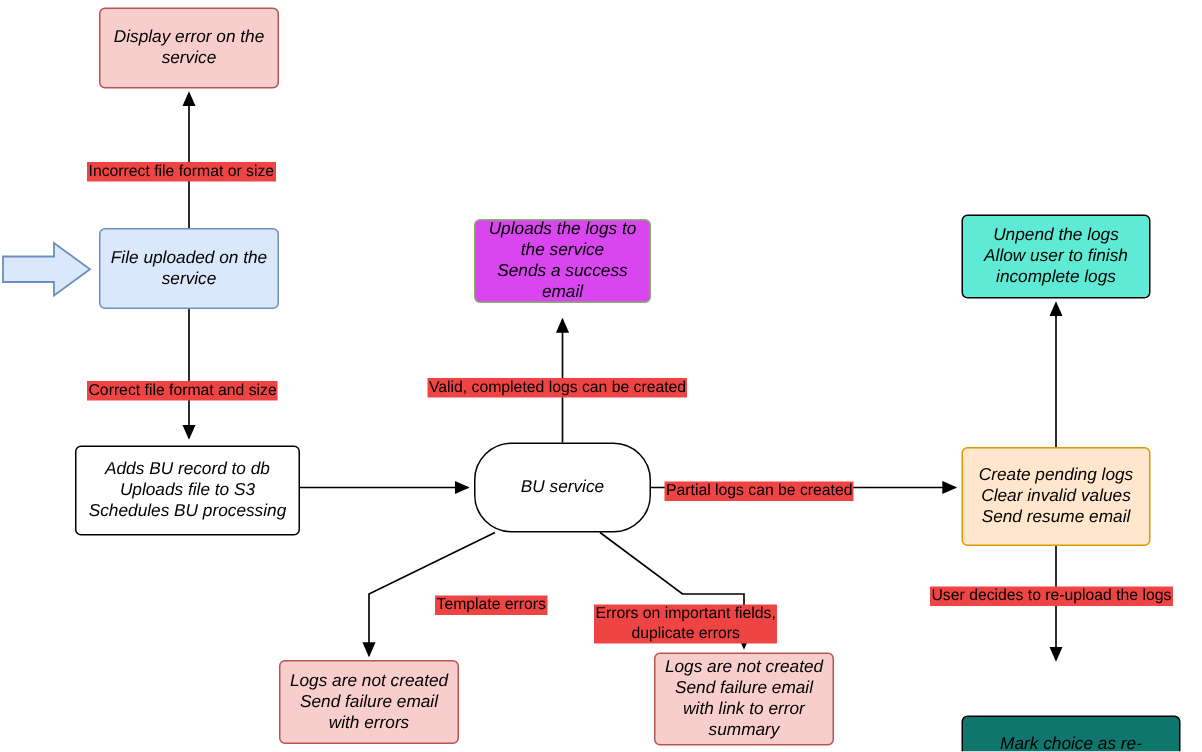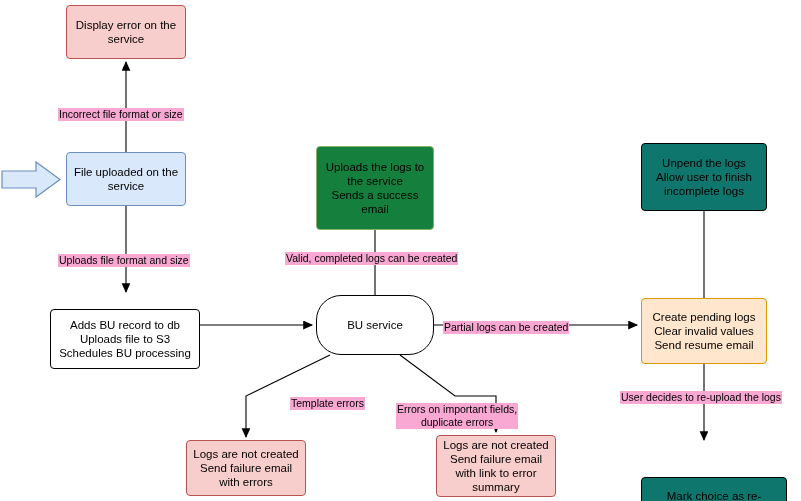--- a/index.html
+++ b/index.html
@@ -38,6 +38,7 @@
     background: #ffffff;
     padding: 2px 4px;
     white-space: pre-line;
+    font-style: italic;
   }
   .edge-label {
     position: absolute;

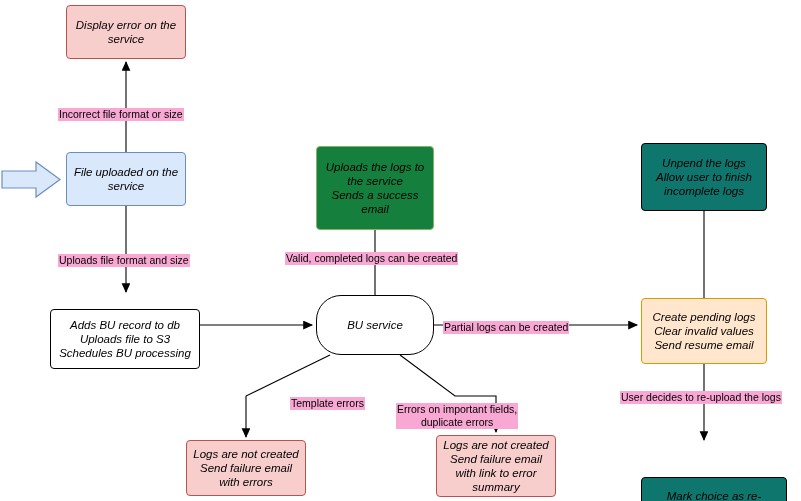--- a/index.html
+++ b/index.html
@@ -45,7 +45,7 @@
     font-size: 10.5px;
     line-height: 13px;
     color: #000000;
-    background: #f9a8d4;
+    background: #ef4444;
     text-align: center;
     white-space: pre-line;
     padding: 0 1px;

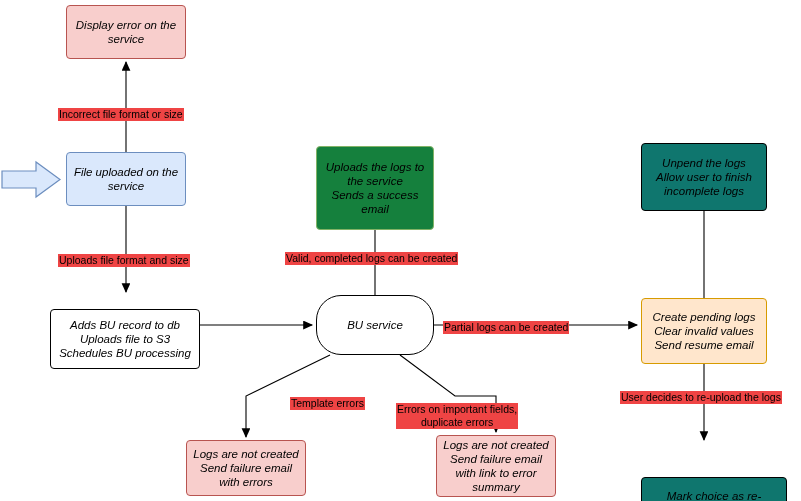--- a/index.html
+++ b/index.html
@@ -98,7 +98,7 @@
   <div class="node" style="left:66px; top:152px; width:120px; height:54px; background:#dae8fc; border-color:#6c8ebf;">File uploaded on the
 service</div>
 
-  <div class="node" style="left:316px; top:146px; width:118px; height:84px; background:#15803d; border-color:#82b366;">Uploads the logs to
+  <div class="node" style="left:316px; top:146px; width:118px; height:56px; background:#d946ef; border-color:#82b366;">Uploads the logs to
 the service
 Sends a success
 email</div>

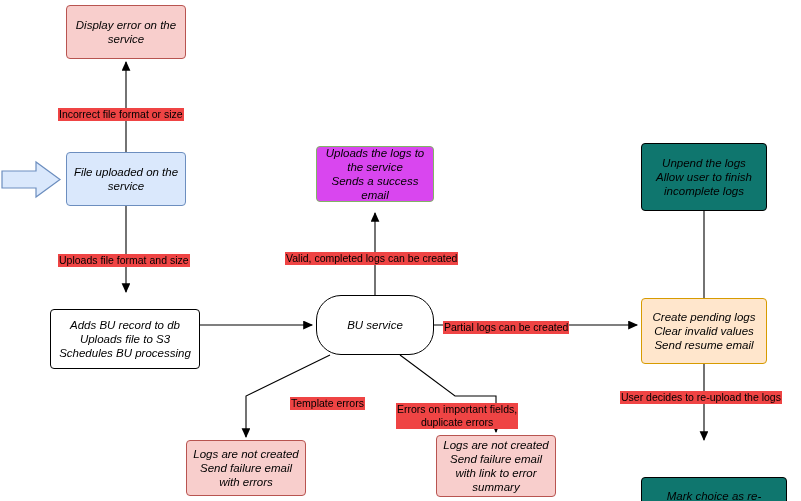--- a/index.html
+++ b/index.html
@@ -103,7 +103,7 @@
 Sends a success
 email</div>
 
-  <div class="node" style="left:641px; top:143px; width:126px; height:68px; background:#0f766e; border-color:#000000;">Unpend the logs
+  <div class="node" style="left:641px; top:143px; width:126px; height:56px; background:#5eead4; border-color:#000000;">Unpend the logs
 Allow user to finish
 incomplete logs</div>
 

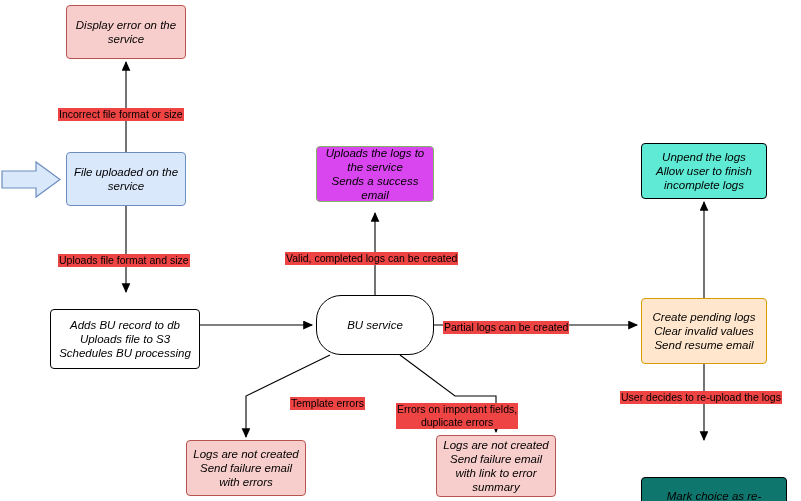--- a/index.html
+++ b/index.html
@@ -131,7 +131,7 @@
 
   <div class="edge-label" style="left:58px; top:108px;">Incorrect file format or size</div>
 
-  <div class="edge-label" style="left:58px; top:254px;">Uploads file format and size</div>
+  <div class="edge-label" style="left:58px; top:254px;">Correct file format and size</div>
 
   <div class="edge-label" style="left:285px; top:252px;">Valid, completed logs can be created</div>
 

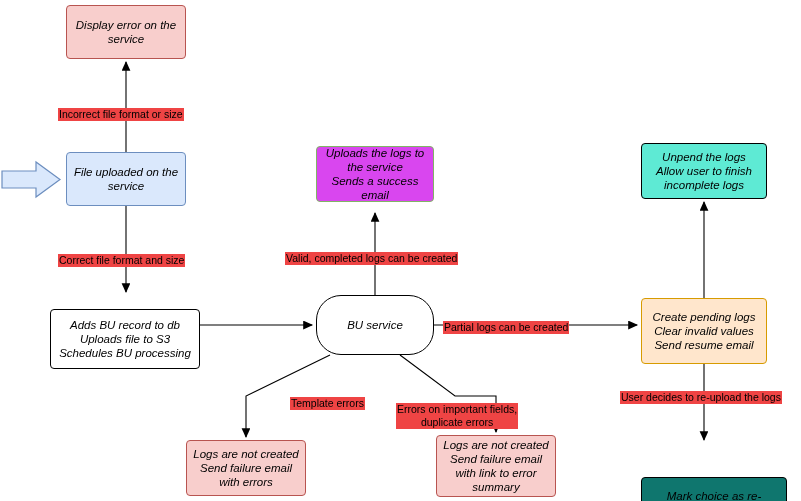--- a/index.html
+++ b/index.html
@@ -107,7 +107,7 @@
 Allow user to finish
 incomplete logs</div>
 
-  <div class="node" style="left:50px; top:309px; width:150px; height:60px; background:#ffffff; border-color:#000000;">Adds BU record to db
+  <div class="node" style="left:50px; top:297px; width:150px; height:60px; background:#ffffff; border-color:#000000;">Adds BU record to db
 Uploads file to S3
 Schedules BU processing</div>
 

